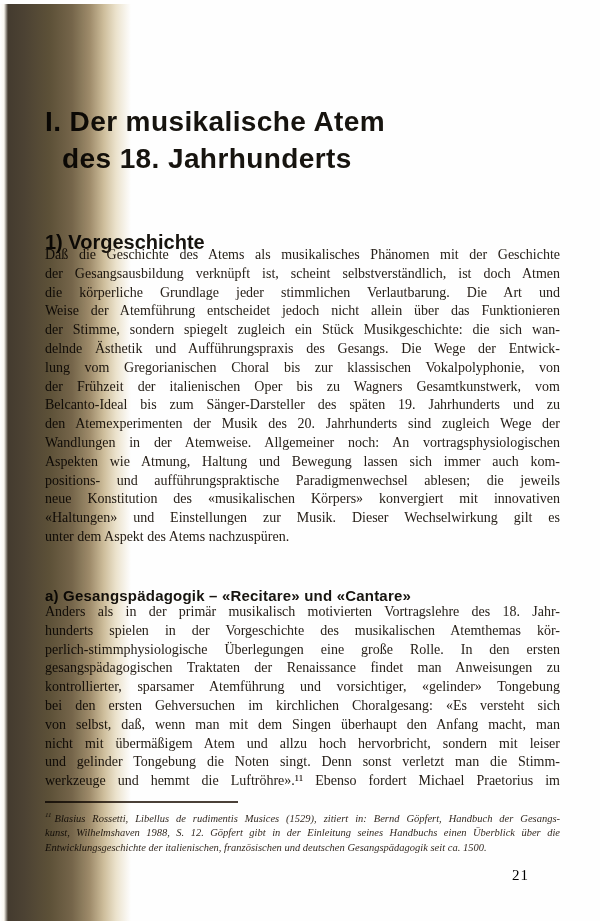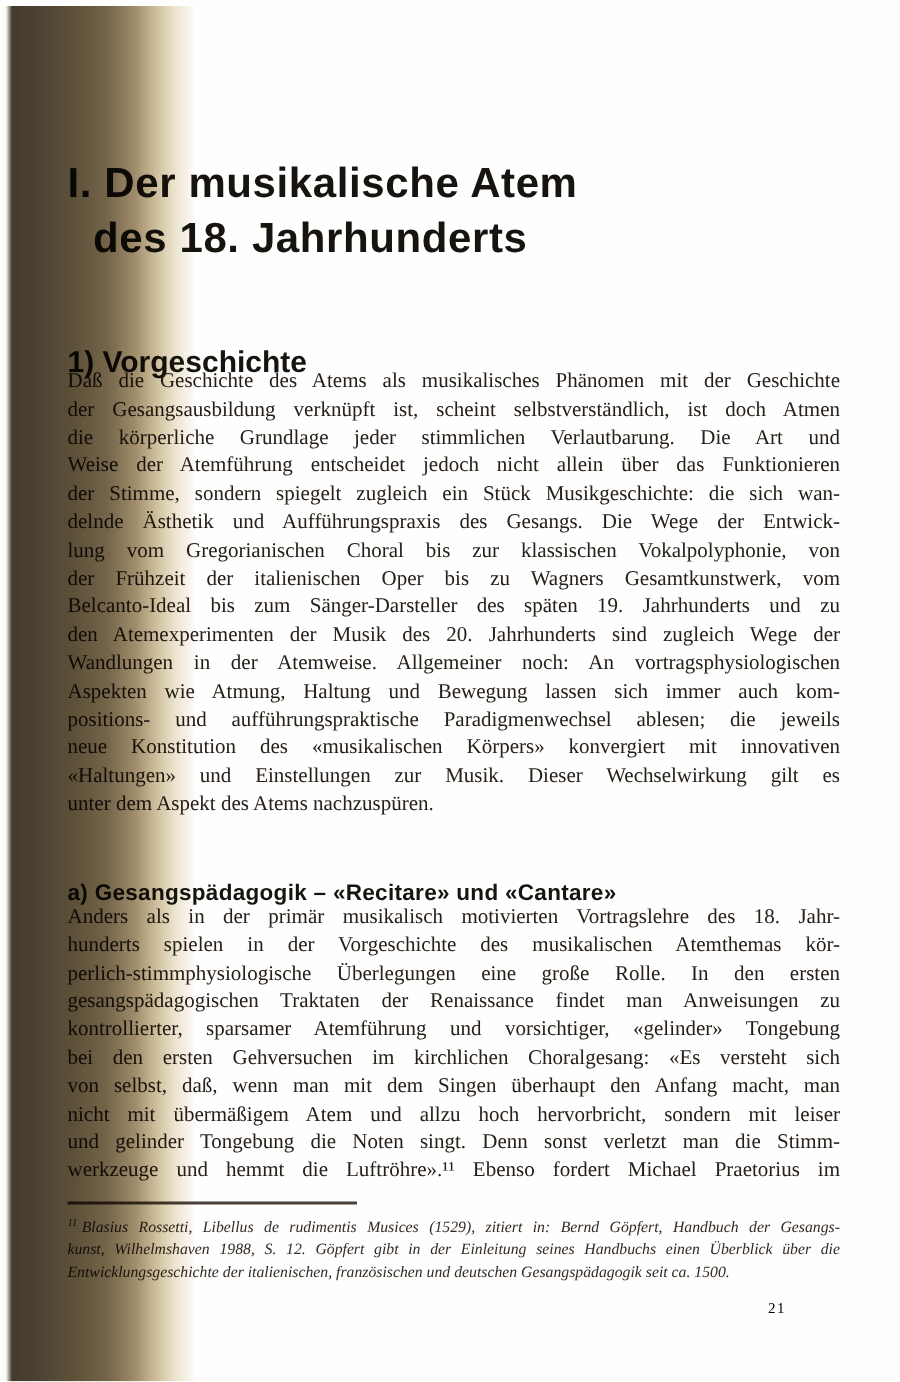--- a/index.html
+++ b/index.html
@@ -59,7 +59,7 @@
   }
   .page-number {
     position:absolute; top:867px; left:512px;
-    font-family:"Liberation Serif", serif; font-size:10px;
+    font-family:"Liberation Serif", serif; font-size:15px;
     letter-spacing:1px; color:#000000;
   }
 </style>

